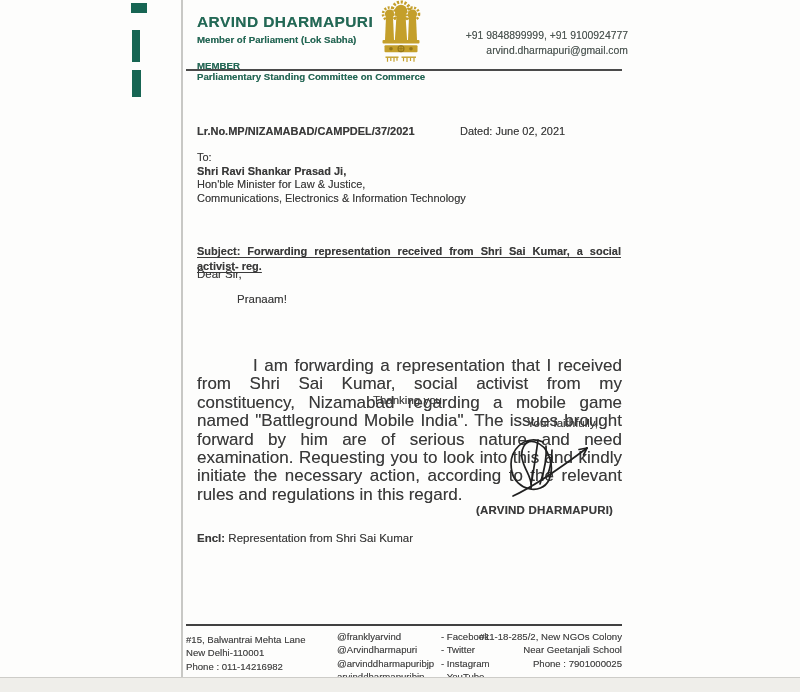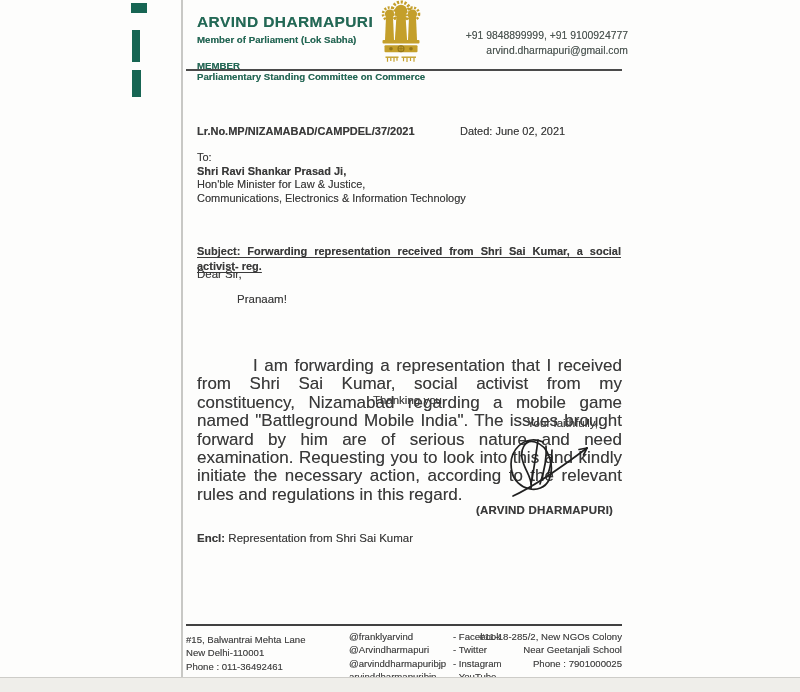--- a/index.html
+++ b/index.html
@@ -61,7 +61,7 @@
   .f-left  { position:absolute; left:186px; top:633px; }
   .f-mid   { position:absolute; left:337px; top:630px; }
   .f-right { position:absolute; left:455px; top:630px; width:167px; text-align:right; }
-  .social-row { display:flex;margin-left:12px; }
+  .social-row { display:flex; }
   .social-row .handle { width:104px; }
 </style>
 </head>

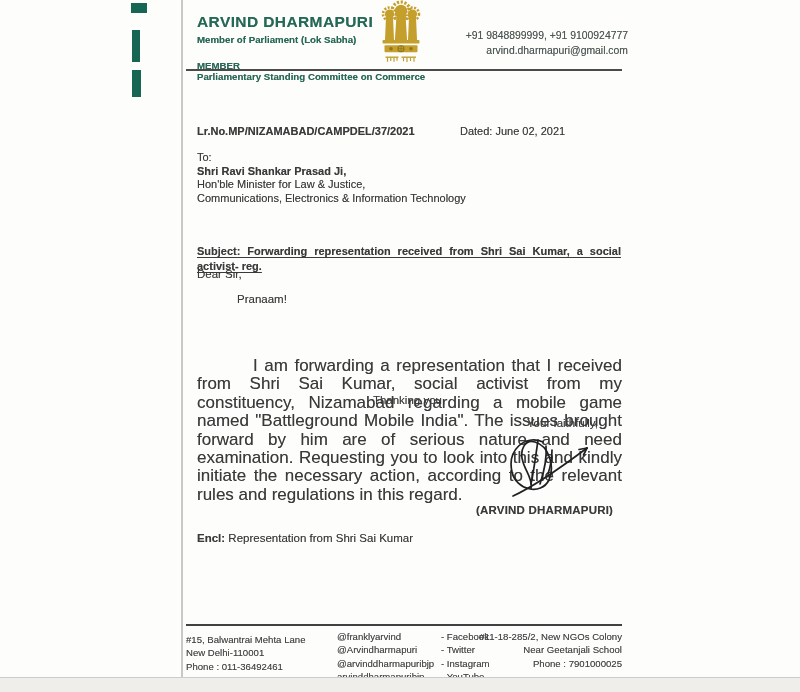--- a/index.html
+++ b/index.html
@@ -166,7 +166,7 @@
   <div class="footer-col f-left scan-text">
     <div>#15, Balwantrai Mehta Lane</div>
     <div>New Delhi-110001</div>
-    <div>Phone : 011-36492461</div>
+    <div>Phone : 011-14216982</div>
   </div>
 
   <div class="footer-col f-mid scan-text">

